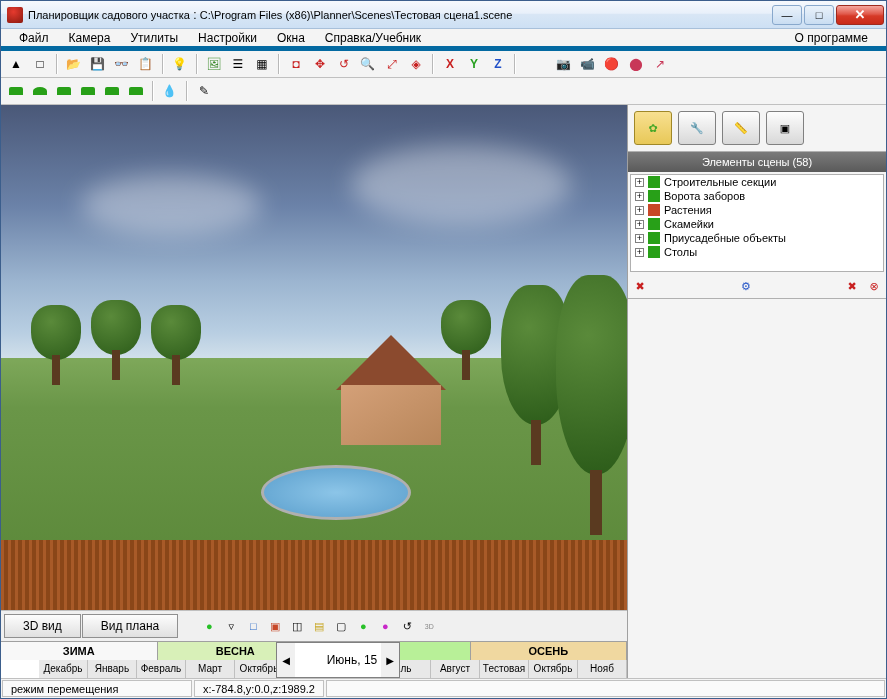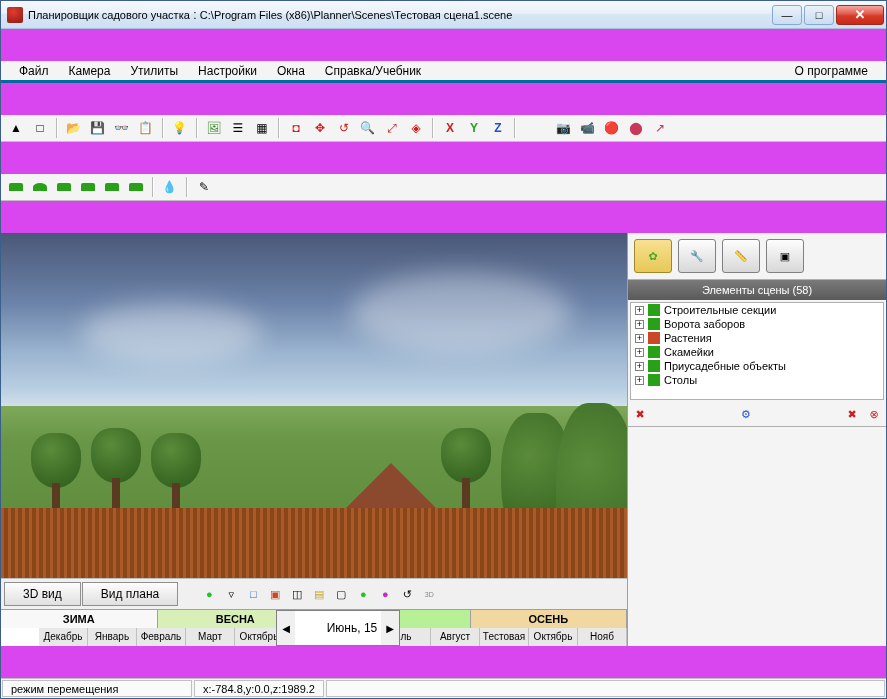--- a/index.html
+++ b/index.html
@@ -4,7 +4,7 @@
 <style>
 * { margin: 0; padding: 0; box-sizing: border-box; font-family: Tahoma, Arial, sans-serif; font-size: 11px; }
 body { background: #fff; width: 887px; height: 699px; overflow: hidden; }
-.window { width: 887px; height: 699px; display: flex; flex-direction: column; border: 1px solid #3b5e8c; background: #d946ef; gap: 32px; }
+.window { width: 887px; height: 699px; display: flex; flex-direction: column; border: 1px solid #3b5e8c; background: #d946ef; }
 .titlebar { height: 28px; background: linear-gradient(to bottom, #f6f9fd 0%, #e8f0fa 45%, #d8e6f5 50%, #cde0f4 100%); display: flex; align-items: center; padding: 0 2px 0 6px; border-bottom: 1px solid #a8c0da; }
 .titlebar-icon { width: 16px; height: 16px; margin-right: 5px; background: radial-gradient(circle at 40% 30%, #e63a2e, #8a1a10); border-radius: 2px; }
 .titlebar-text { flex: 1; color: #000; font-size: 12px; }

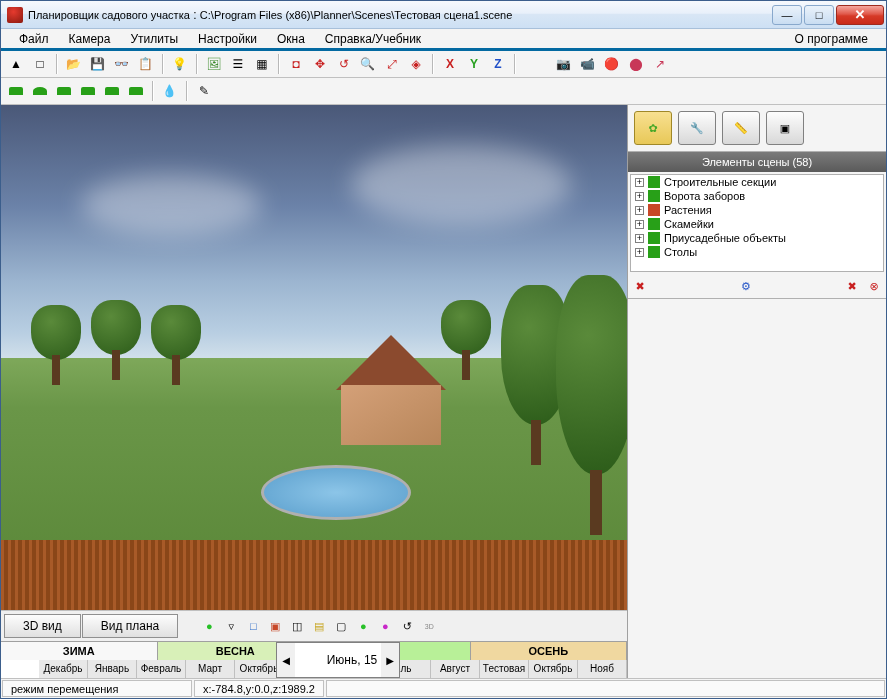--- a/index.html
+++ b/index.html
@@ -13,7 +13,7 @@
 .tb-min { background: linear-gradient(to bottom, #eaf2fa, #c9ddf2); }
 .tb-max { background: linear-gradient(to bottom, #eaf2fa, #c9ddf2); }
 .tb-close { width: 48px; background: linear-gradient(to bottom, #f5a8a0, #e0584a 45%, #d63a28 55%, #c92a18); border-color: #9e2a1e; color: #fff; font-weight: bold; font-size: 13px; }
-.menubar { height: 22px; background: #f4f4f4; display: flex; align-items: center; padding: 0 8px; border-bottom: 3px solid #0369a1; }
+.menubar { height: 22px; background: #f4f4f4; display: flex; align-items: center; padding: 0 8px; border-bottom: 5px solid #0369a1; }
 .menubar > div { padding: 3px 10px; cursor: pointer; font-size: 12px; }
 .menubar .spacer { flex: 1; cursor: default; }
 .toolbar { background: #f4f4f4; border-bottom: 1px solid #c0c0c0; padding: 2px 4px; display: flex; flex-wrap: wrap; gap: 2px; align-items: center; }

